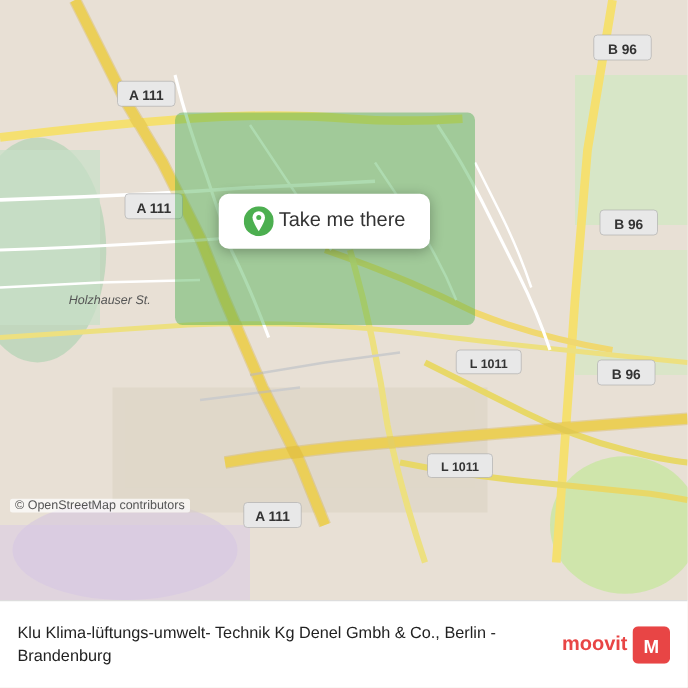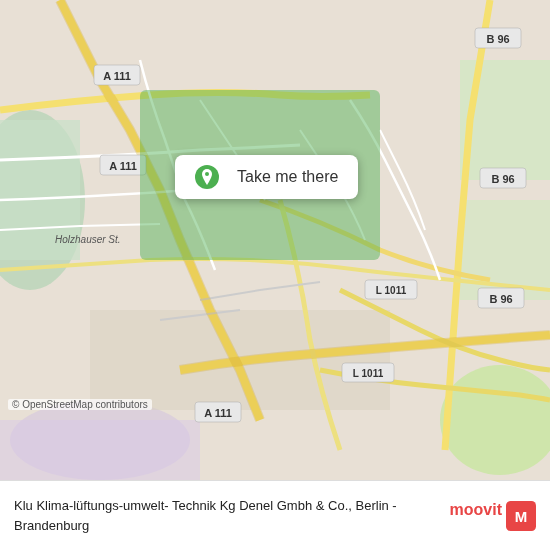--- a/index.html
+++ b/index.html
@@ -38,7 +38,7 @@
       box-shadow: 0 2px 10px rgba(0,0,0,0.3);
       display: flex;
       align-items: center;
-      gap: 18px;
+      gap: 4px;
       z-index: 10;
       cursor: pointer;
     }

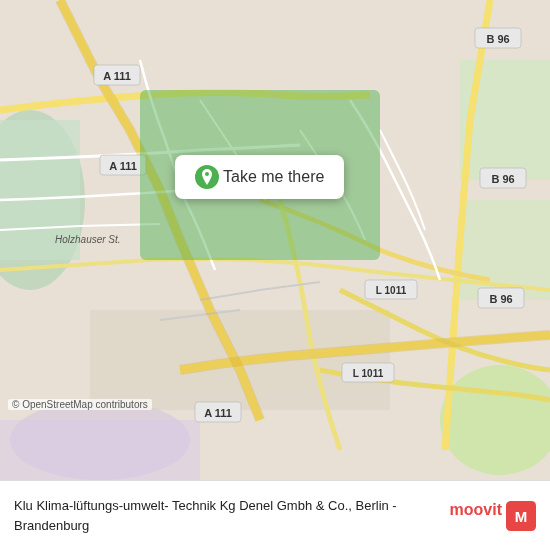--- a/index.html
+++ b/index.html
@@ -109,7 +109,7 @@
 
     #moovit-logo {
       display: flex;
-      align-items: flex-start;
+      align-items: center;
       gap: 4px;
       flex-shrink: 0;
     }

